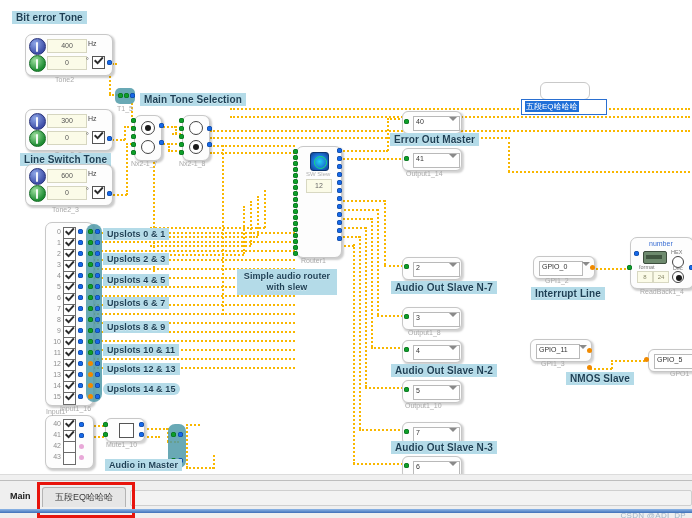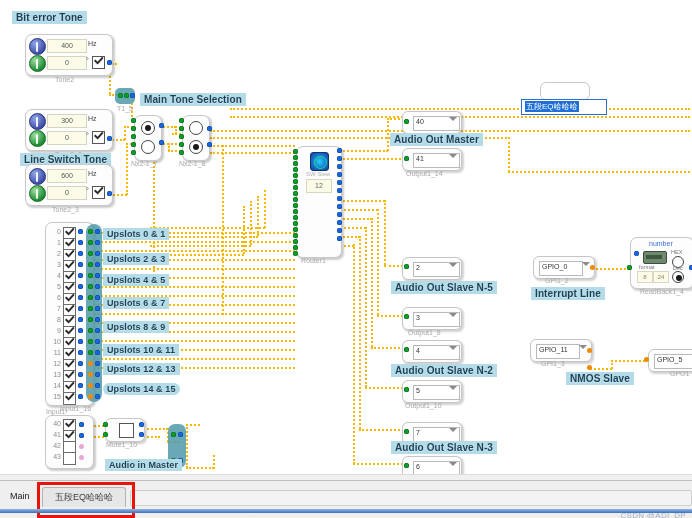--- a/index.html
+++ b/index.html
@@ -536,7 +536,7 @@
     <div class="ddc"></div>
   </div>
   <div class="pin green" style="left:404px;top:119px;"></div>
-  <div class="lbl" style="left:390px;top:133px;">Audio Out Master</div>
+  <div class="lbl" style="left:390px;top:133px;">Error Out Master</div>
 
   <div class="dd" style="left:402px;top:148px;width:58px;height:21px;">
     <div class="ddf">

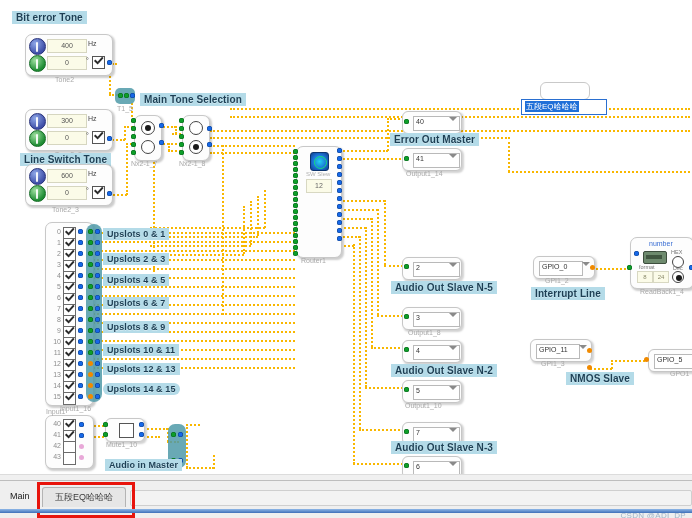--- a/index.html
+++ b/index.html
@@ -528,6 +528,10 @@
   <div class="pin blue" style="left:337px;top:228px;"></div>
   <div class="pin blue" style="left:337px;top:236px;"></div>
 
+  <div class="lbl sm two" style="left:237px;top:269px;width:92px;padding:2px 4px;">
+    <span>Simple audio router</span><br>
+    <span>with slew</span>
+  </div>
 
   <div class="dd" style="left:402px;top:111px;width:58px;height:21px;">
     <div class="ddf">

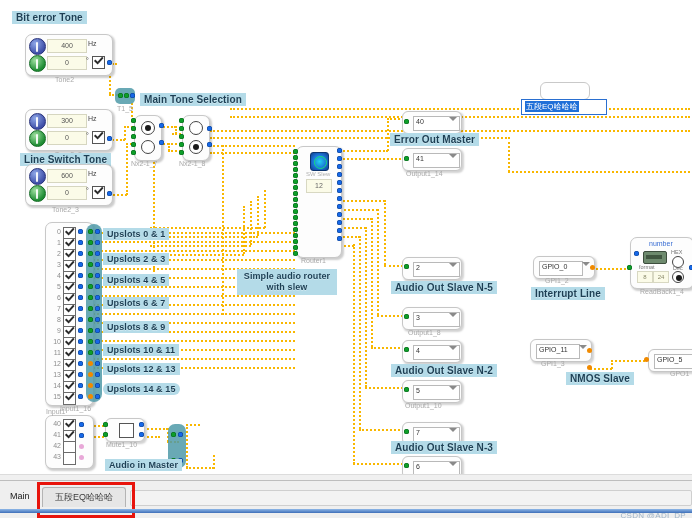--- a/index.html
+++ b/index.html
@@ -558,7 +558,7 @@
     <div class="ddc"></div>
   </div>
   <div class="pin green" style="left:404px;top:264px;"></div>
-  <div class="lbl" style="left:391px;top:281px;">Audio Out Slave N-5</div>
+  <div class="lbl" style="left:391px;top:281px;">Audio Out Slave N-7</div>
 
   <div class="dd" style="left:402px;top:307px;width:58px;height:21px;">
     <div class="ddf">

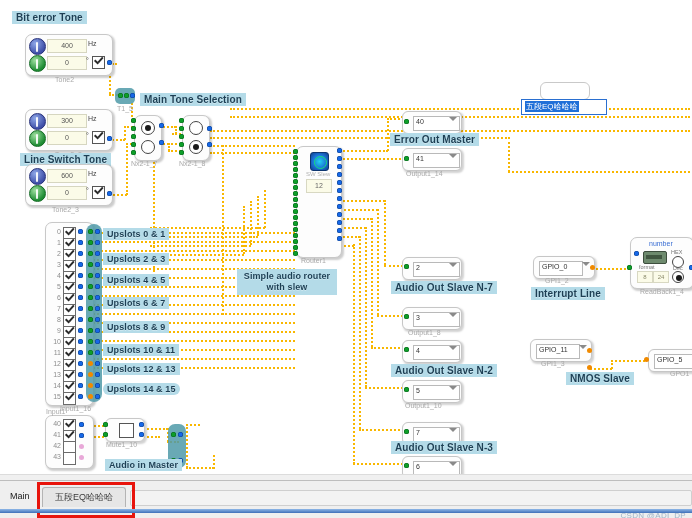--- a/index.html
+++ b/index.html
@@ -111,7 +111,7 @@
   #bottom{position:absolute;left:0;top:480px;width:692px;height:38px;background:#efefef;
           border-top:1px solid #bdbdbd;}
   #tabstrip{position:absolute;left:0;top:6px;width:692px;height:20px;}
-  .tabtext{position:absolute;top:4px;font-size:9px;font-weight:normal;color:#1a1a1a;}
+  .tabtext{position:absolute;top:4px;font-size:9px;font-weight:bold;color:#1a1a1a;}
   .tab{position:absolute;top:0;height:19px;background:#e6e6e6;border:1px solid #b4b4b4;
        border-bottom:none;border-radius:3px 3px 0 0;font-size:9px;color:#3a3a3a;
        line-height:19px;text-align:center;}

